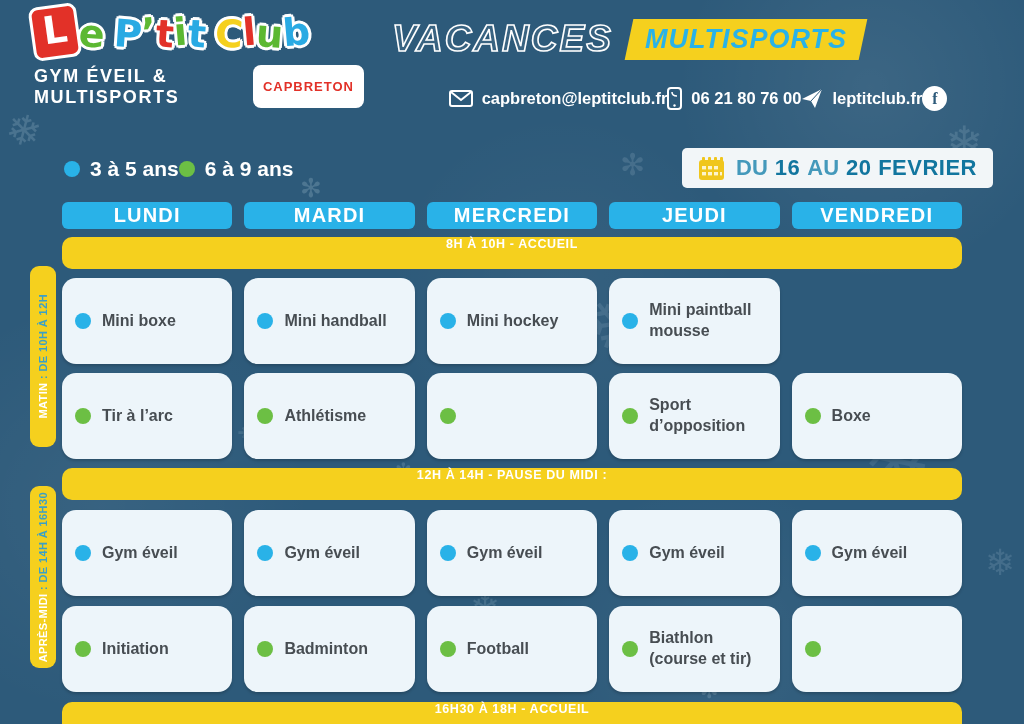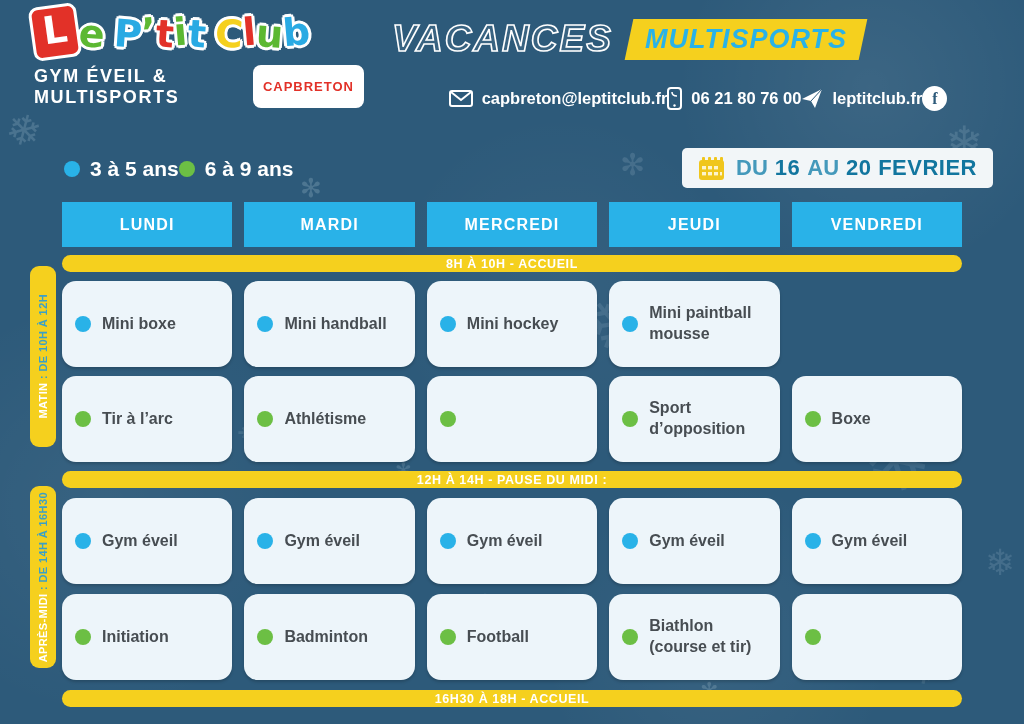--- a/index.html
+++ b/index.html
@@ -69,7 +69,7 @@
   
   .board { position:absolute; left:62px; top:202px; width:900px; }
   .day-row { display:grid; grid-template-columns:repeat(5,1fr); gap:12px; margin-bottom:8px; }
-  .day-pill { height:45px; background:#29b2e8; border-radius:0; display:flex; align-items:center; justify-content:center; color:#fff; font-weight:bold; font-size:16px; letter-spacing:1.2px; }
+  .day-pill { height:27px; background:#29b2e8; border-radius:6px; display:flex; align-items:center; justify-content:center; color:#fff; font-weight:bold; font-size:20px; letter-spacing:1.2px; }
   .banner { height:17px; background:#f5d01e; border-radius:10px; display:flex; align-items:center; justify-content:center; color:#fff; font-weight:bold; font-size:12.5px; letter-spacing:0.6px; }
   .banner span.banner-rest { color:#fdf0b0; font-weight:bold; margin-left:5px; }
   .mb9 { margin-bottom:9px; } .mb10 { margin-bottom:10px; }

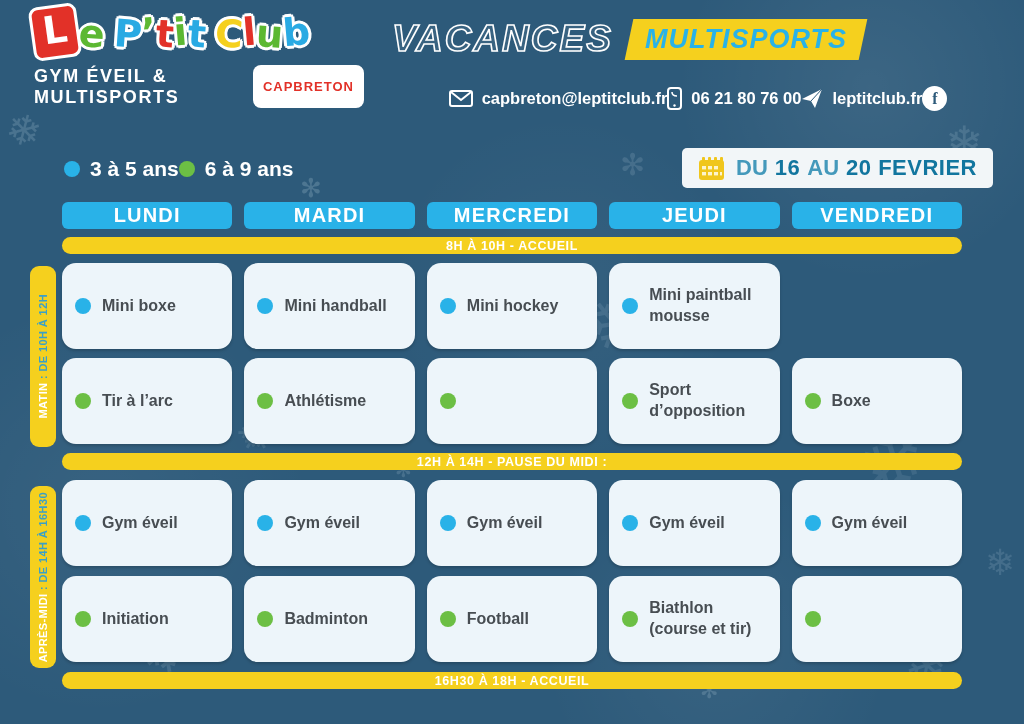--- a/index.html
+++ b/index.html
@@ -70,7 +70,7 @@
   .board { position:absolute; left:62px; top:202px; width:900px; }
   .day-row { display:grid; grid-template-columns:repeat(5,1fr); gap:12px; margin-bottom:8px; }
   .day-pill { height:27px; background:#29b2e8; border-radius:6px; display:flex; align-items:center; justify-content:center; color:#fff; font-weight:bold; font-size:20px; letter-spacing:1.2px; }
-  .banner { height:17px; background:#f5d01e; border-radius:10px; display:flex; align-items:center; justify-content:center; color:#fff; font-weight:bold; font-size:12.5px; letter-spacing:0.6px; }
+  .banner { height:32px; background:#f5d01e; border-radius:10px; display:flex; align-items:flex-start; justify-content:center; color:#fff; font-weight:bold; font-size:12.5px; letter-spacing:0.6px; }
   .banner span.banner-rest { color:#fdf0b0; font-weight:bold; margin-left:5px; }
   .mb9 { margin-bottom:9px; } .mb10 { margin-bottom:10px; }
   .cards-row { display:grid; grid-template-columns:repeat(5,1fr); gap:12px; margin-bottom:9px; height:86px; }

